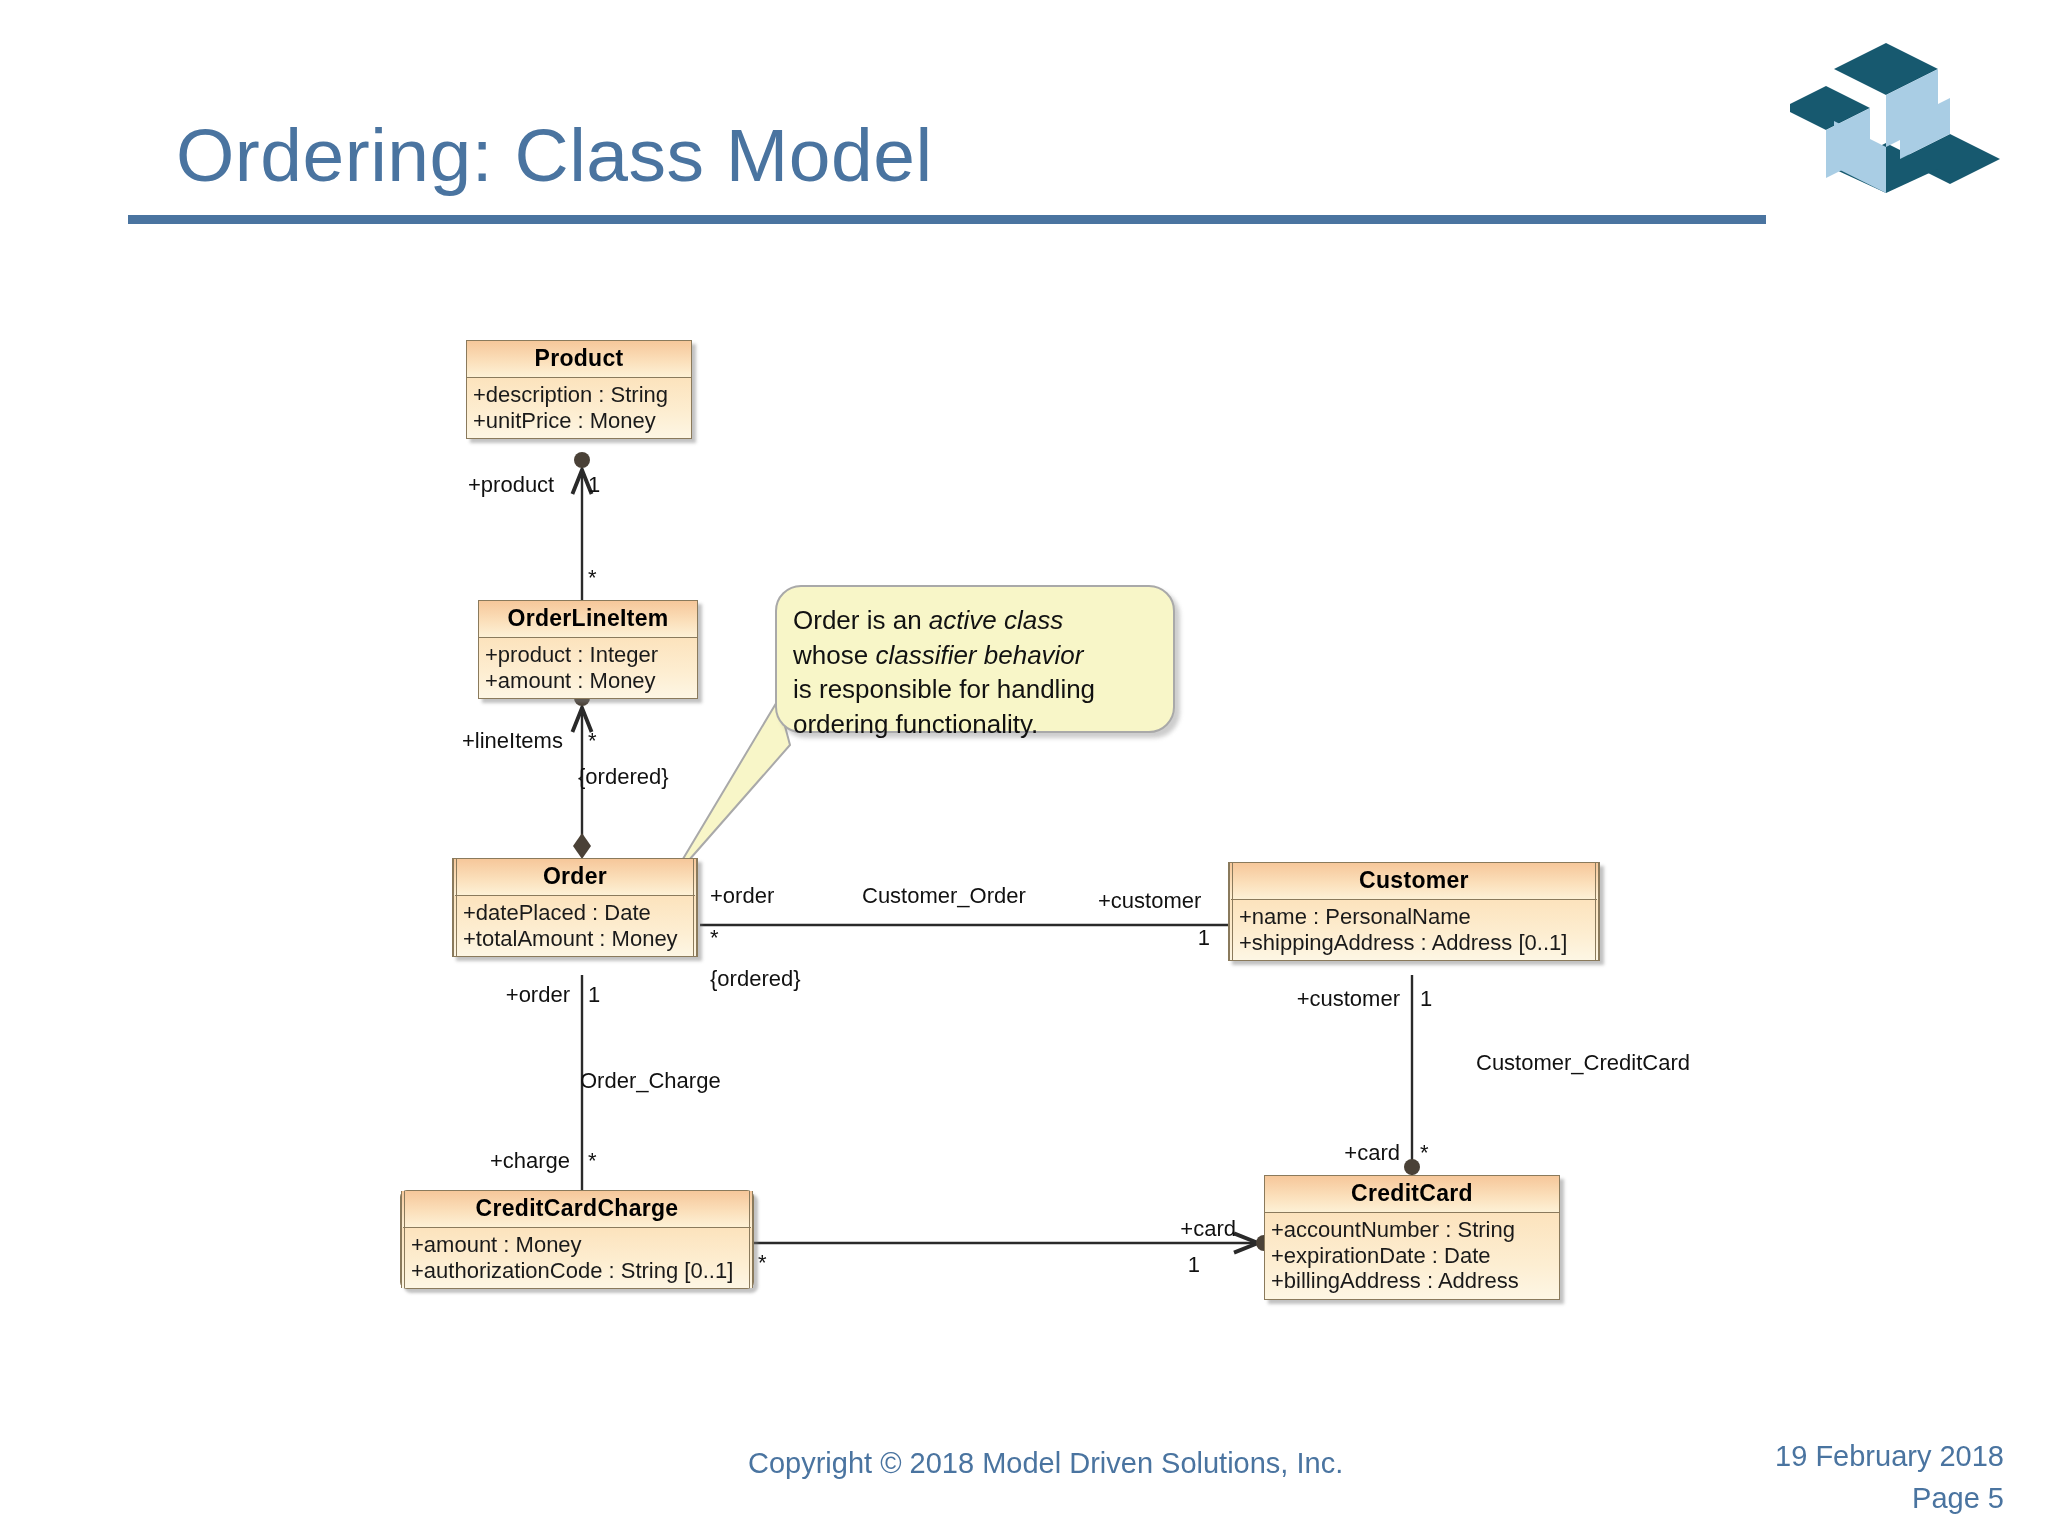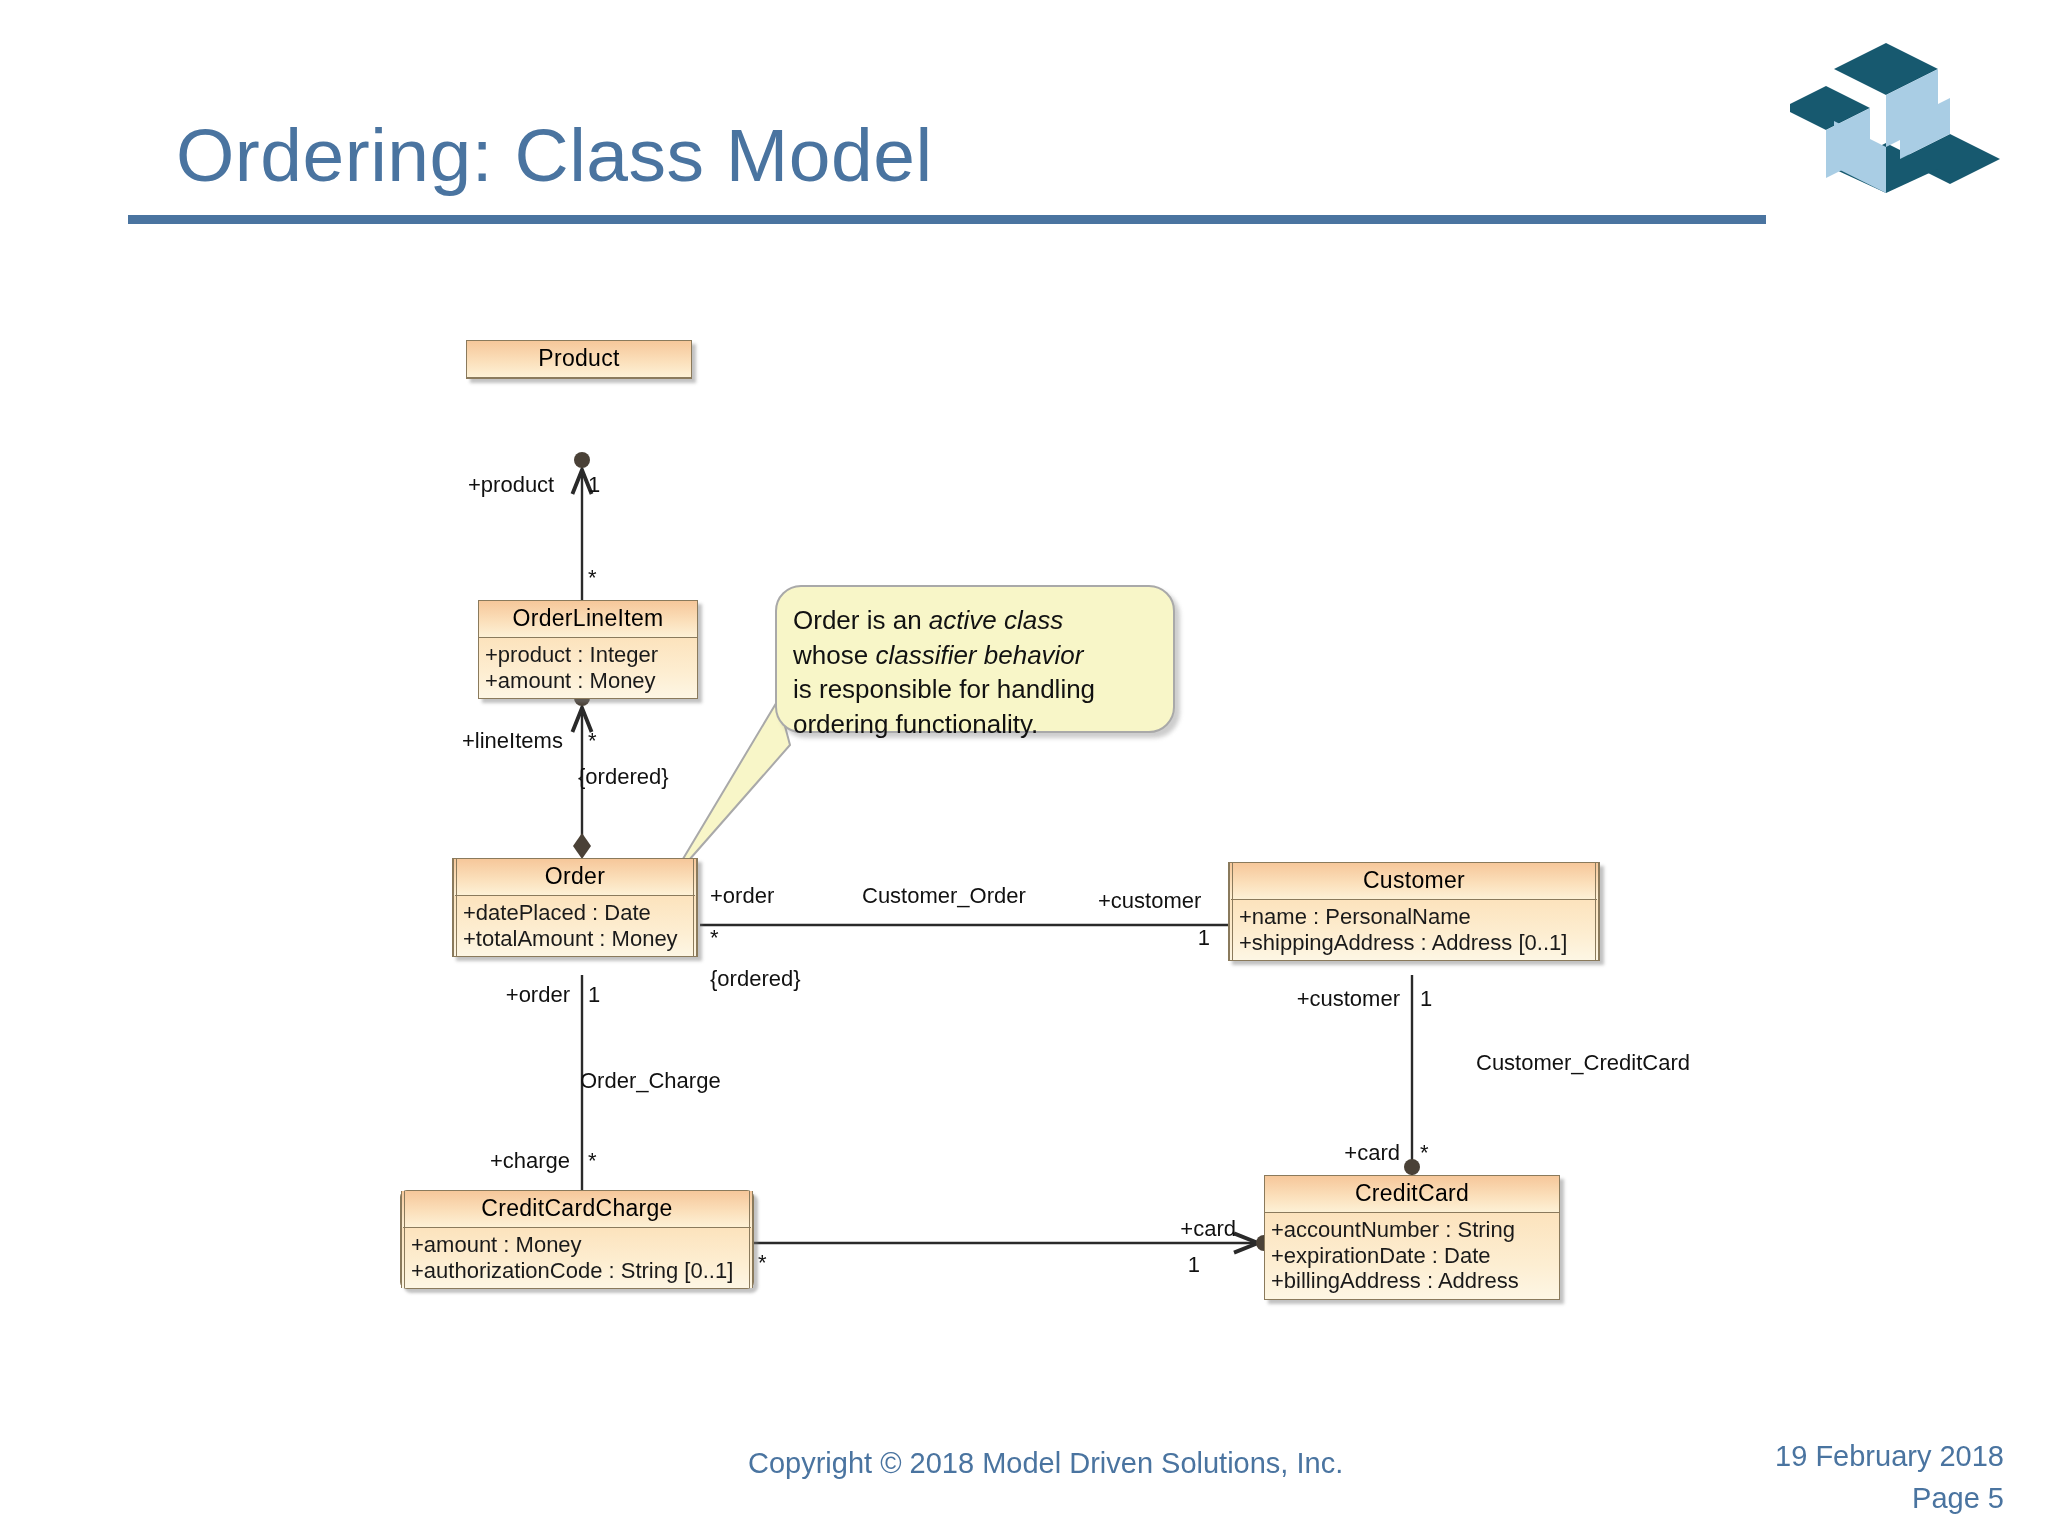--- a/index.html
+++ b/index.html
@@ -65,7 +65,7 @@
   .uml-class .cls-name {
     box-sizing: border-box;
     text-align: center;
-    font-weight: normal;
+    font-weight: bold;
     font-size: 23px;
     color: #000;
     padding: 4px 6px 5px 6px;

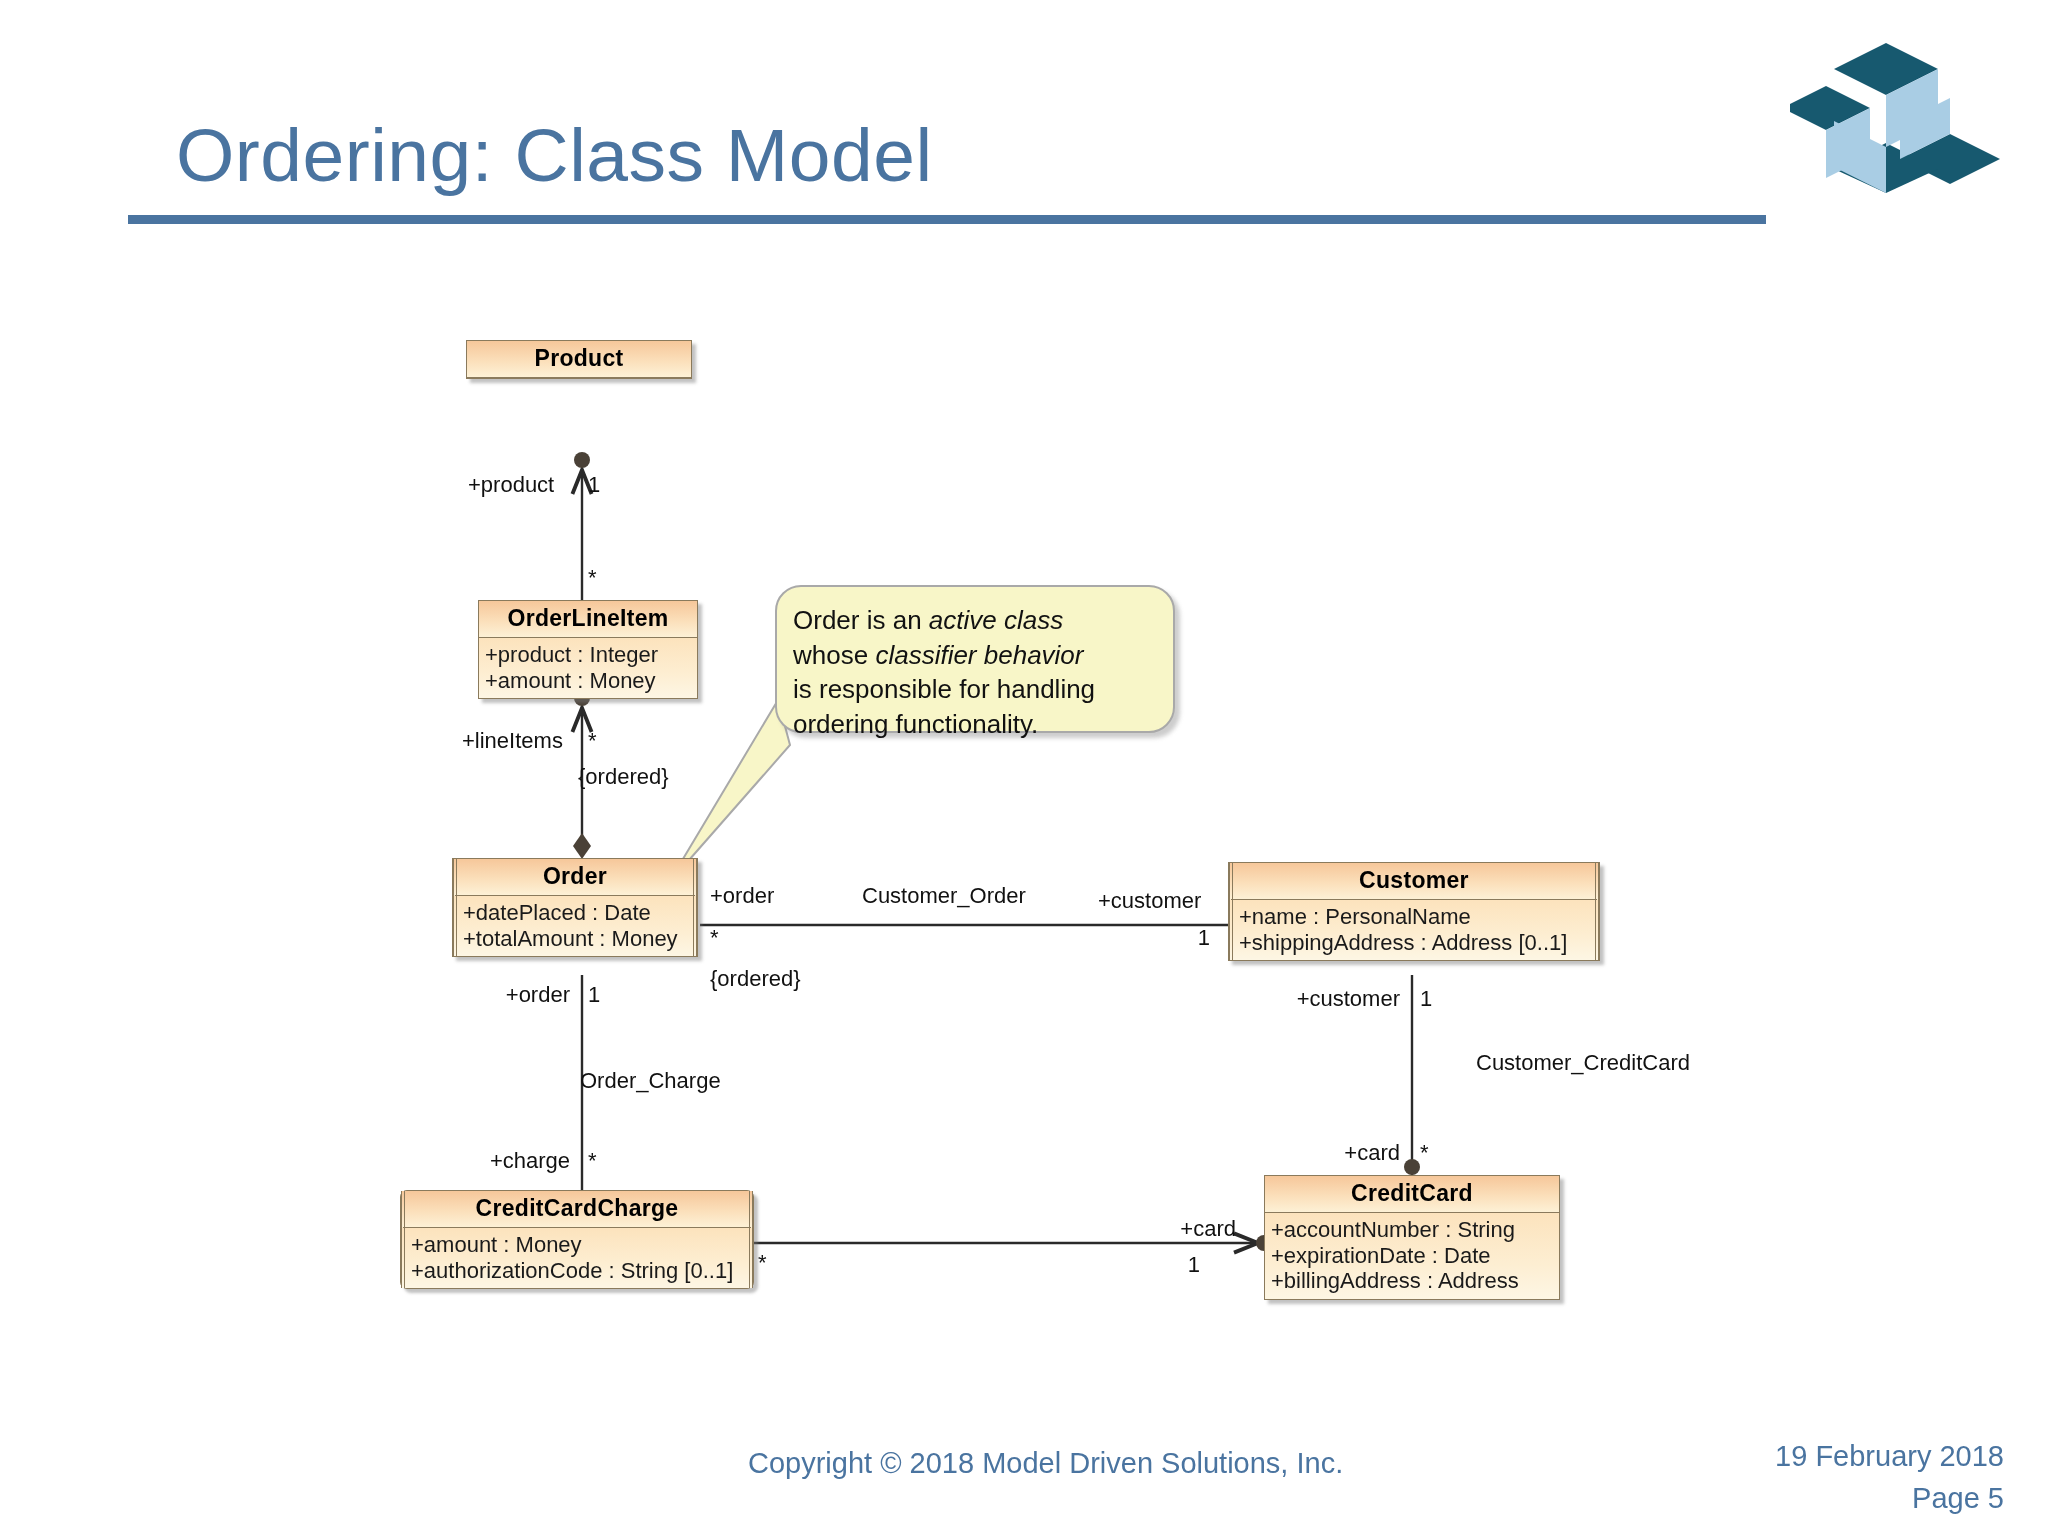--- a/index.html
+++ b/index.html
@@ -201,6 +201,10 @@
 
 <div class="uml-class" style="left:466px; top:340px; width:226px;">
   <div class="cls-name">Product</div>
+  <div class="cls-attrs">
+    <div class="attr">+description : String</div>
+    <div class="attr">+unitPrice : Money</div>
+  </div>
 </div>
 
 <div class="uml-class" style="left:478px; top:600px; width:220px;">

